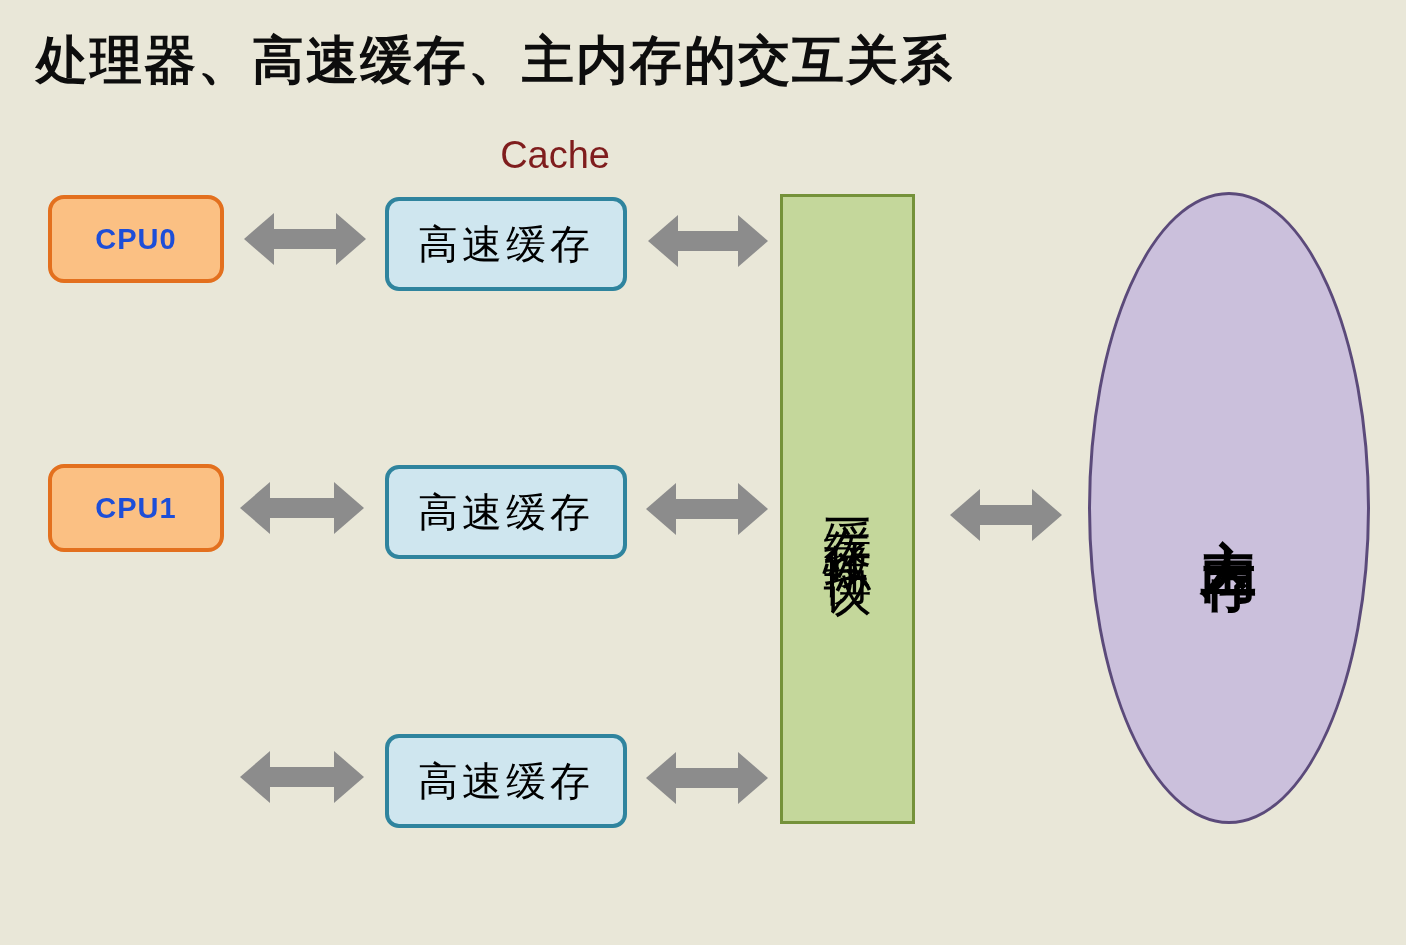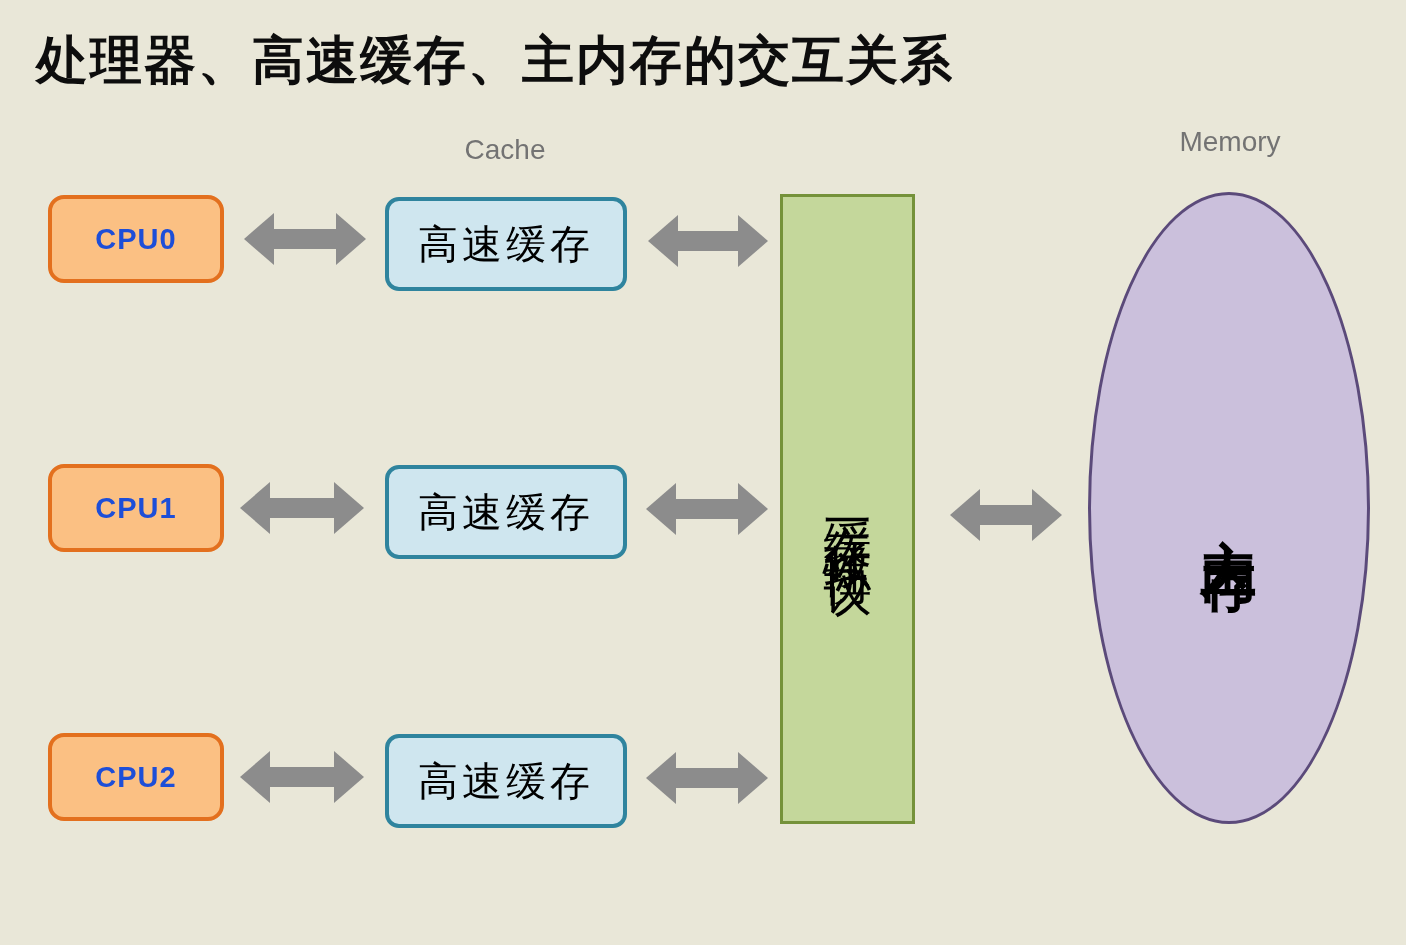--- a/index.html
+++ b/index.html
@@ -29,9 +29,9 @@
   .col-label {
     position: absolute;
     font-family: "Liberation Sans", "DejaVu Sans", sans-serif;
-    font-size: 28px;
-    color: #737373;
-    text-align: center;
+    font-size: 38px;
+    color: #7f1d1d;
+    text-align: right;
   }
   .cache-label { left: 400px; top: 134px; width: 210px; }
   .memory-label { left: 1120px; top: 126px; width: 220px; }

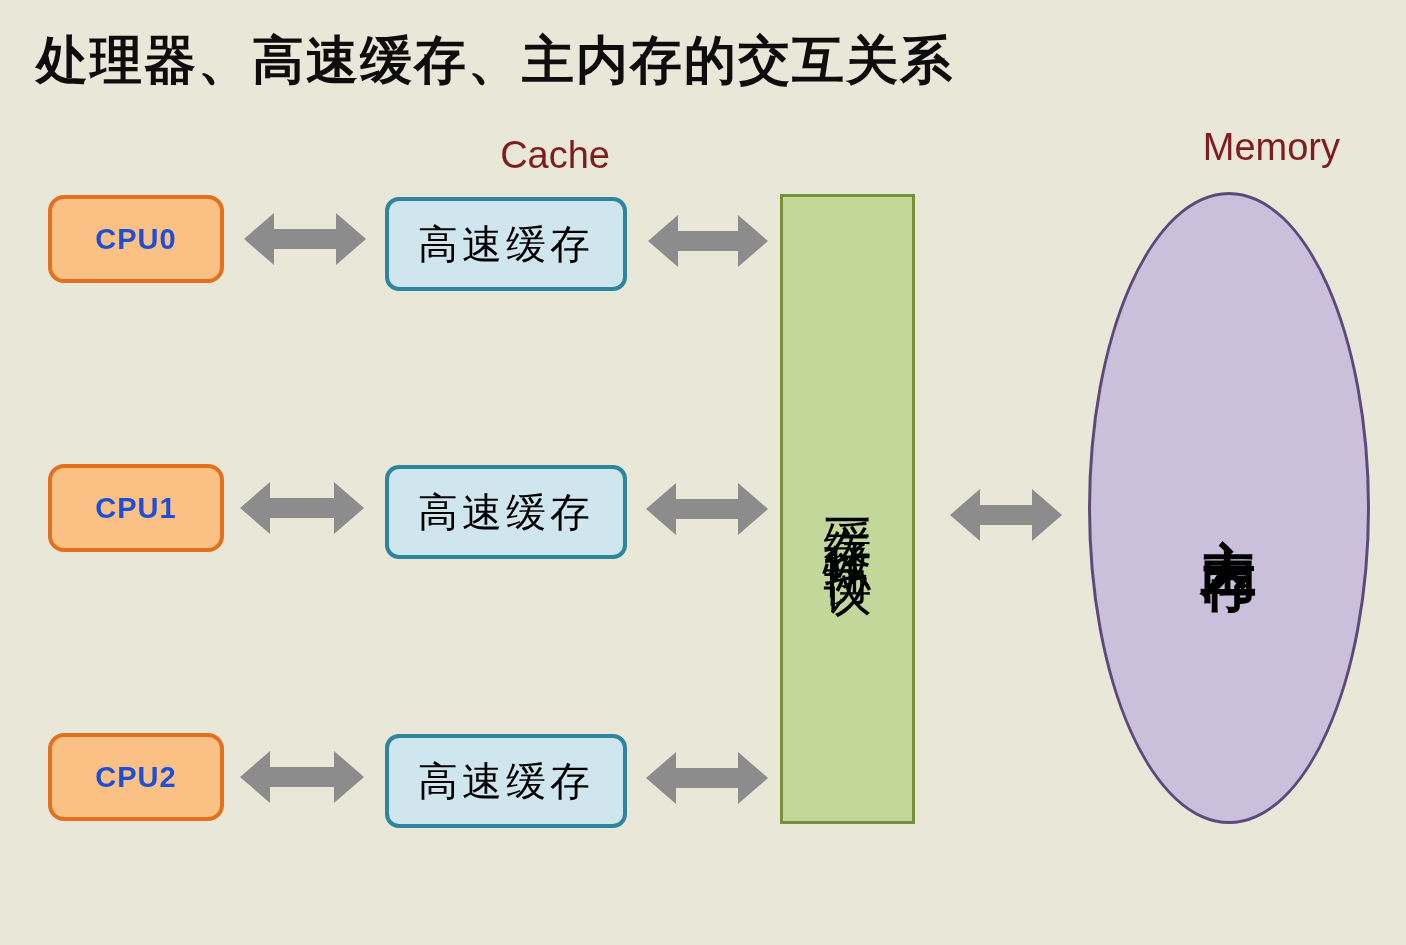--- a/index.html
+++ b/index.html
@@ -176,7 +176,6 @@
   <div class="title">处理器、高速缓存、主内存的交互关系</div>
 
   <div class="col-label cache-label">Cache</div>
-  <div class="col-label memory-label">Memory</div>
 
   <div class="cpu-box cpu-0">
     <span>CPU0</span>

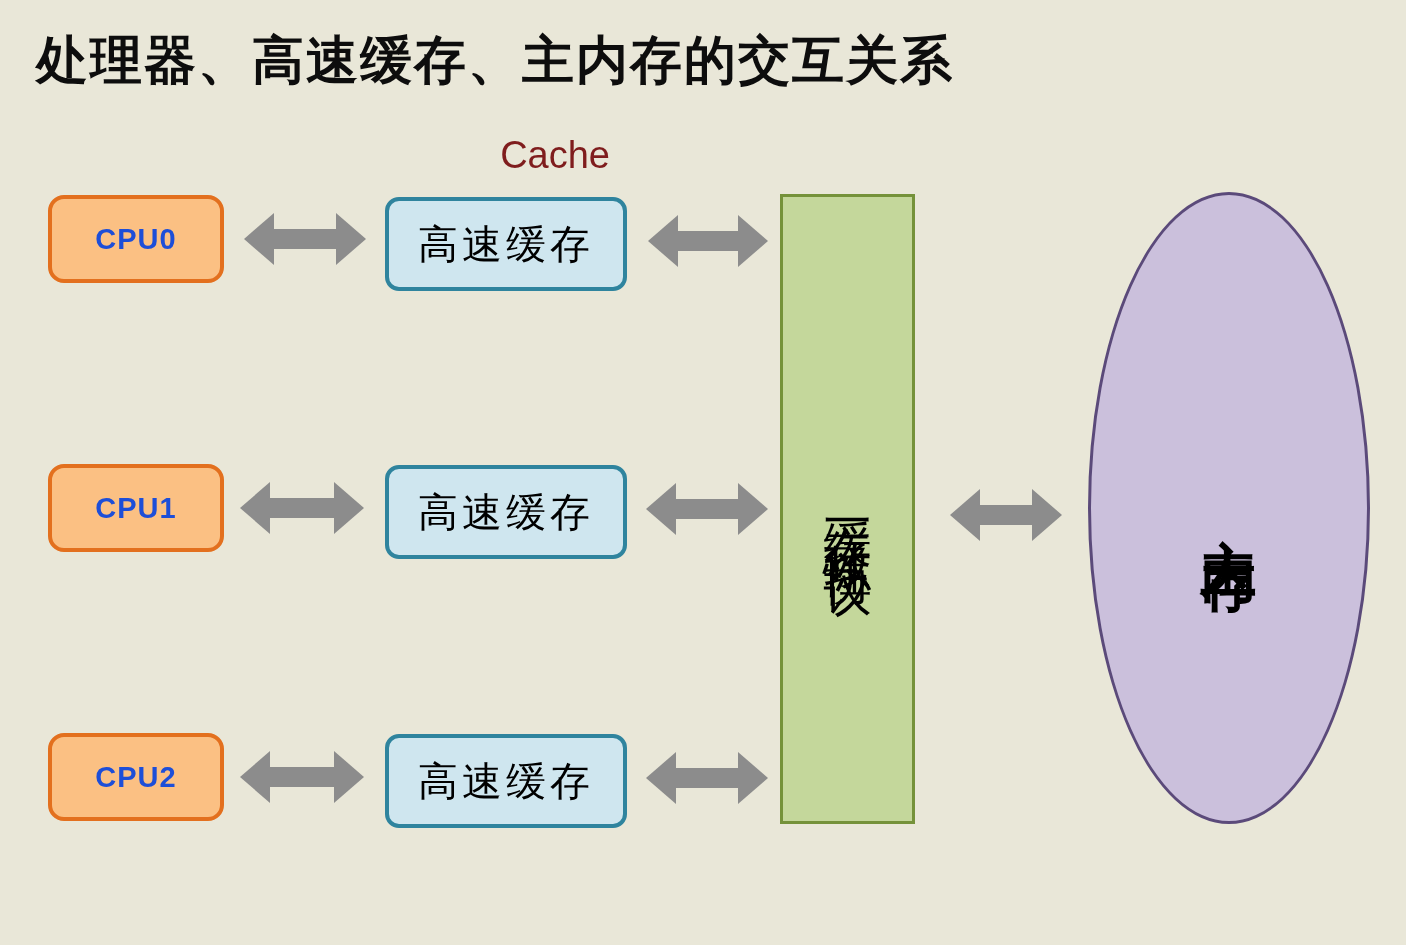--- a/index.html
+++ b/index.html
@@ -211,9 +211,6 @@
     <div class="head-right"></div>
   </div>
 
-  <div class="cpu-box cpu-2">
-    <span>CPU2</span>
-  </div>
   <div class="arrow arrow-r2-a">
     <div class="head-left"></div>
     <div class="shaft"></div>

